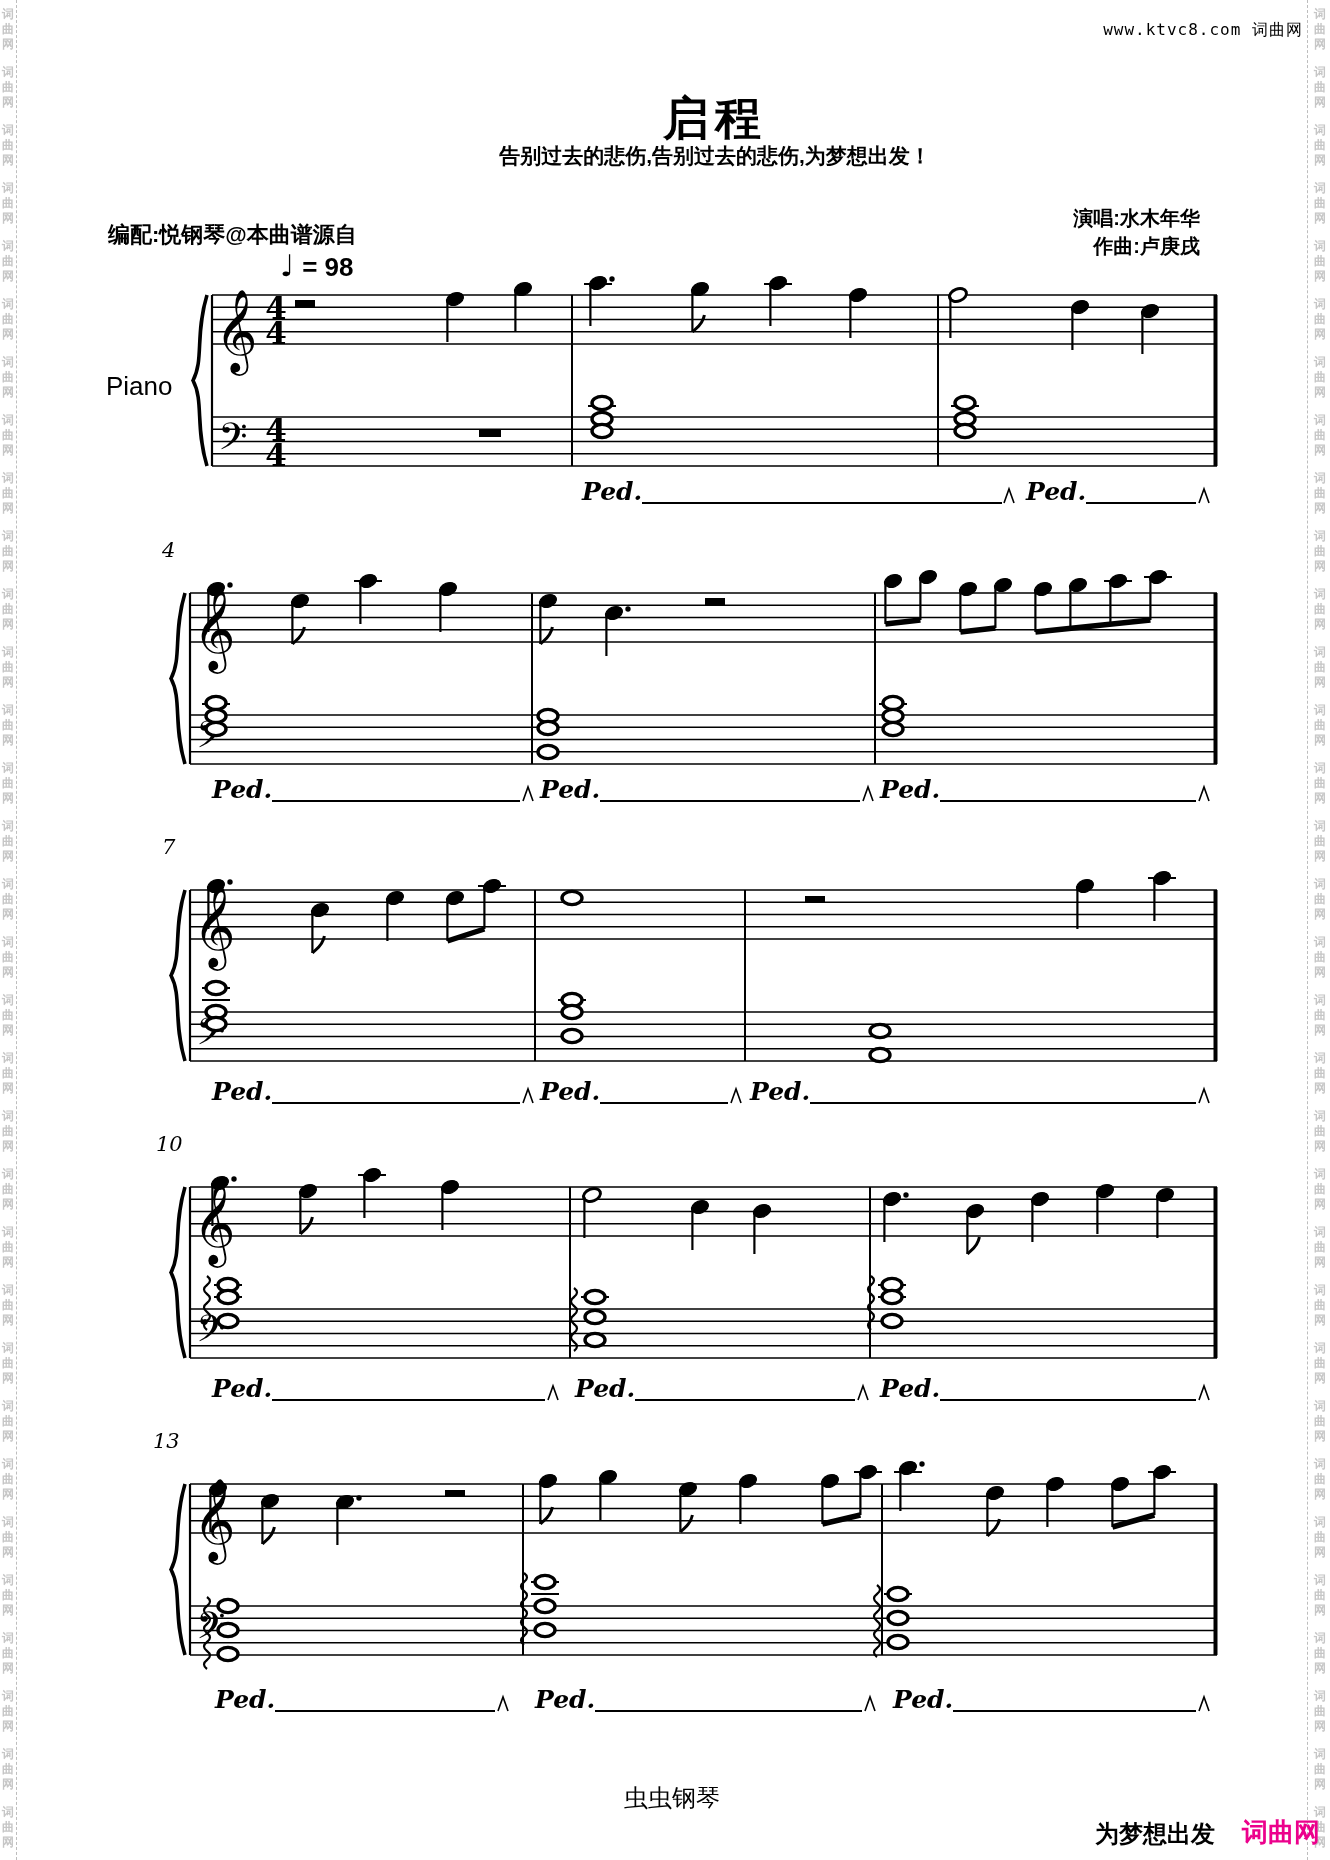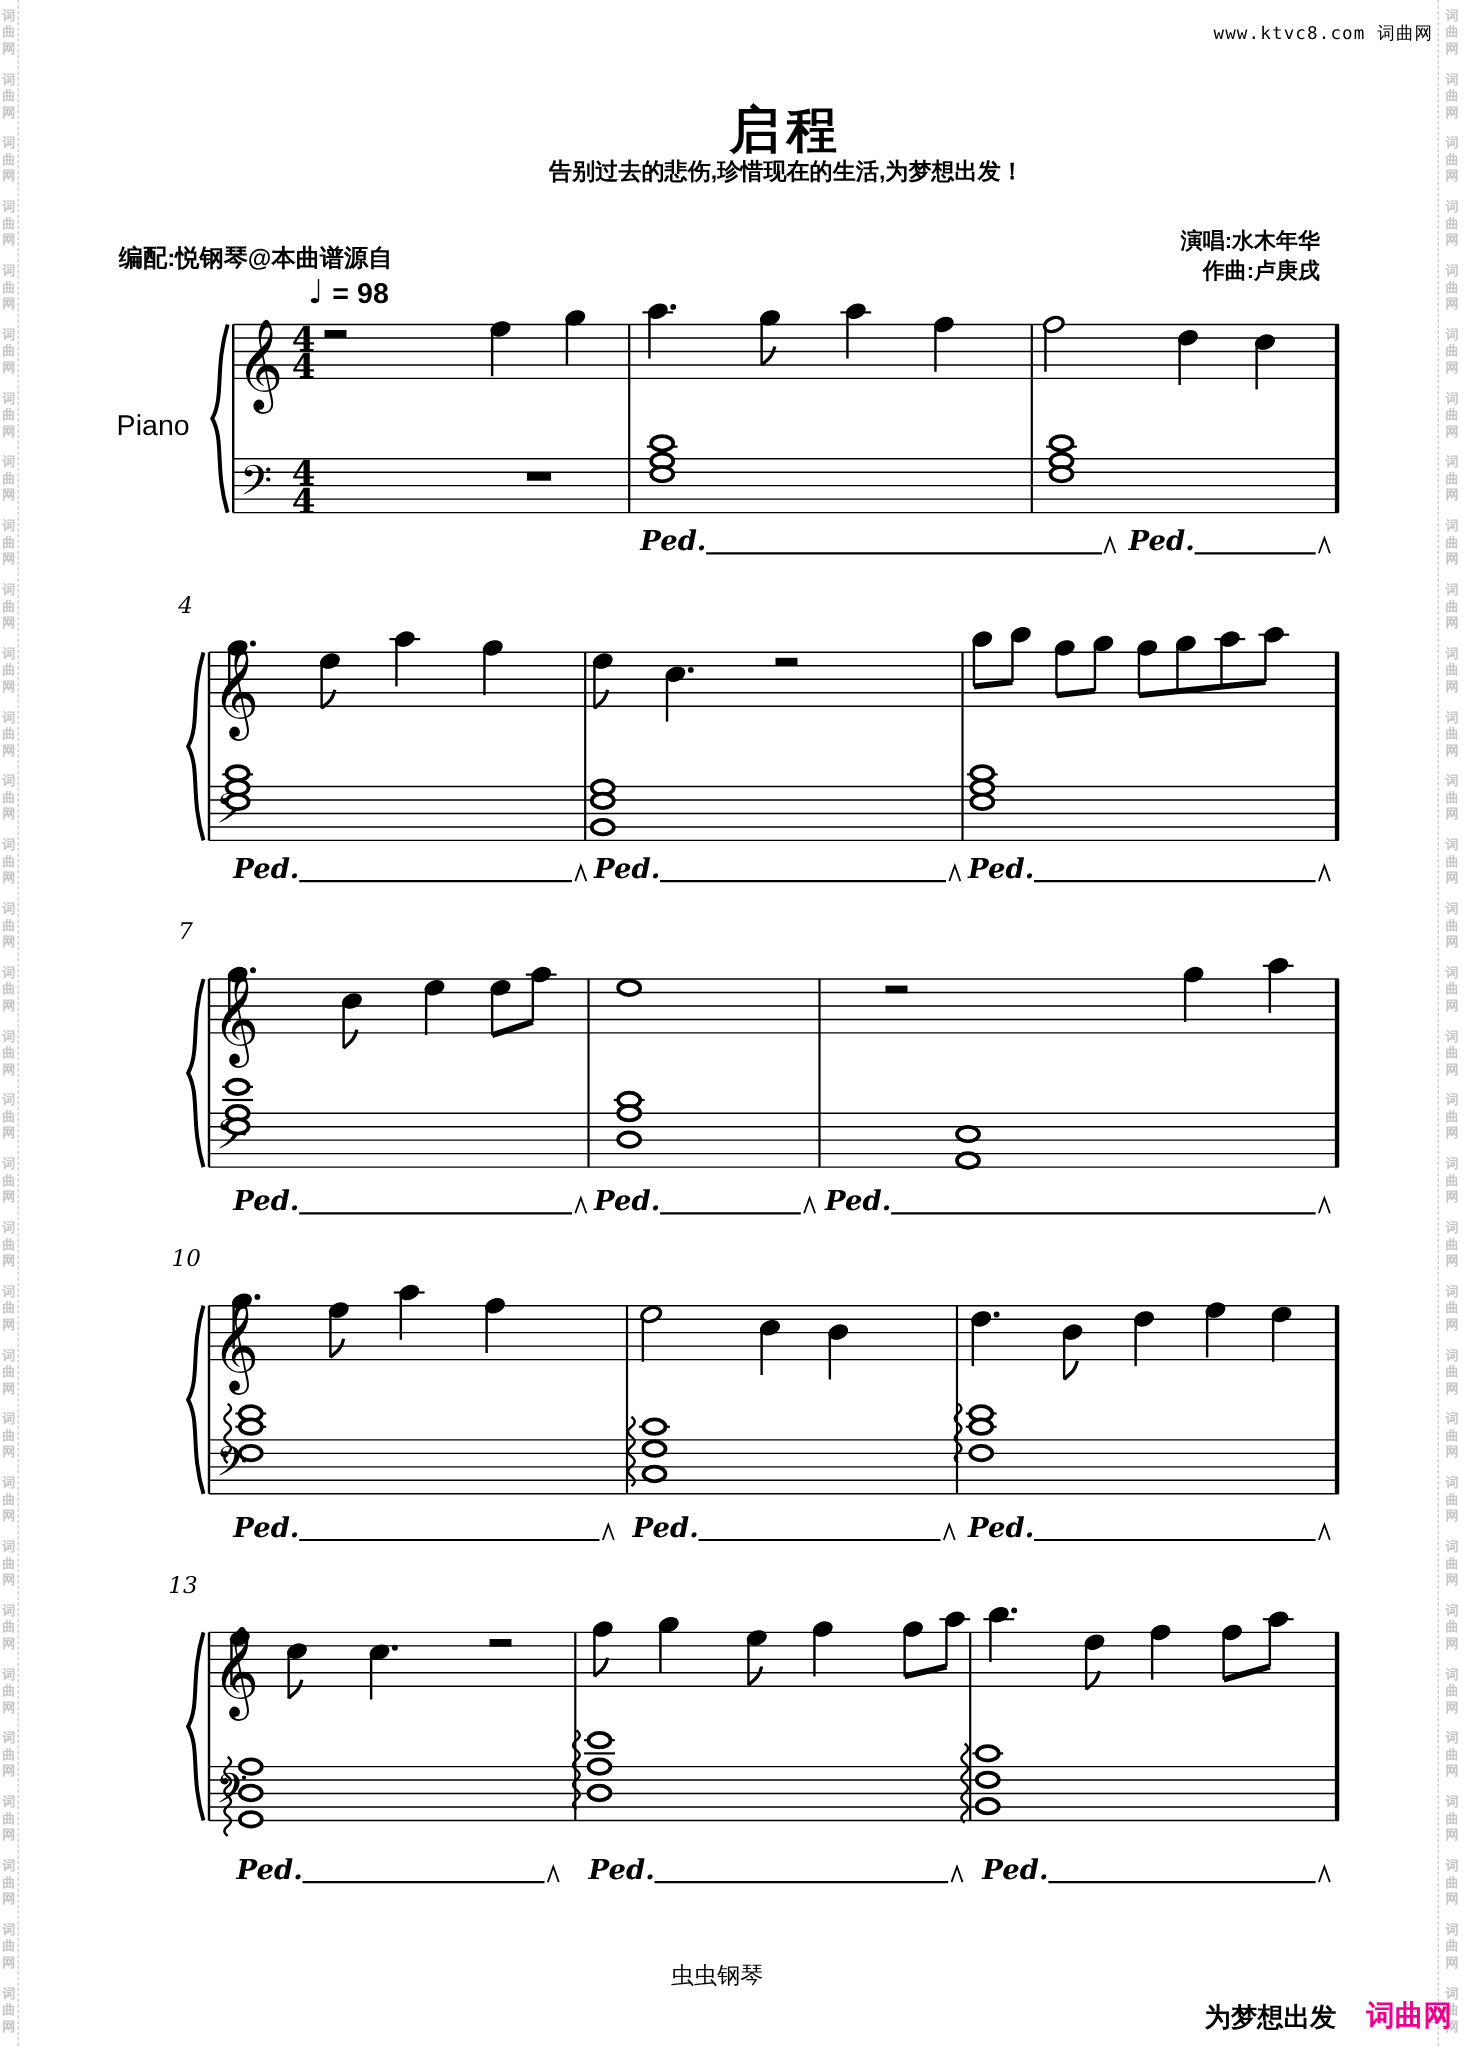--- a/index.html
+++ b/index.html
@@ -231,7 +231,7 @@
 
   <div class="abs" id="site-header">www.ktvc8.com 词曲网</div>
   <div class="abs" id="title">启程</div>
-  <div class="abs" id="subtitle">告别过去的悲伤,珍惜现在的生活,为梦想出发！</div>
+  <div class="abs" id="subtitle">告别过去的悲伤,告别过去的悲伤,为梦想出发！</div>
   <div class="abs" id="arranger">编配:悦钢琴@本曲谱源自</div>
   <div class="abs" id="singer">演唱:水木年华</div>
   <div class="abs" id="composer">作曲:卢庚戌</div>

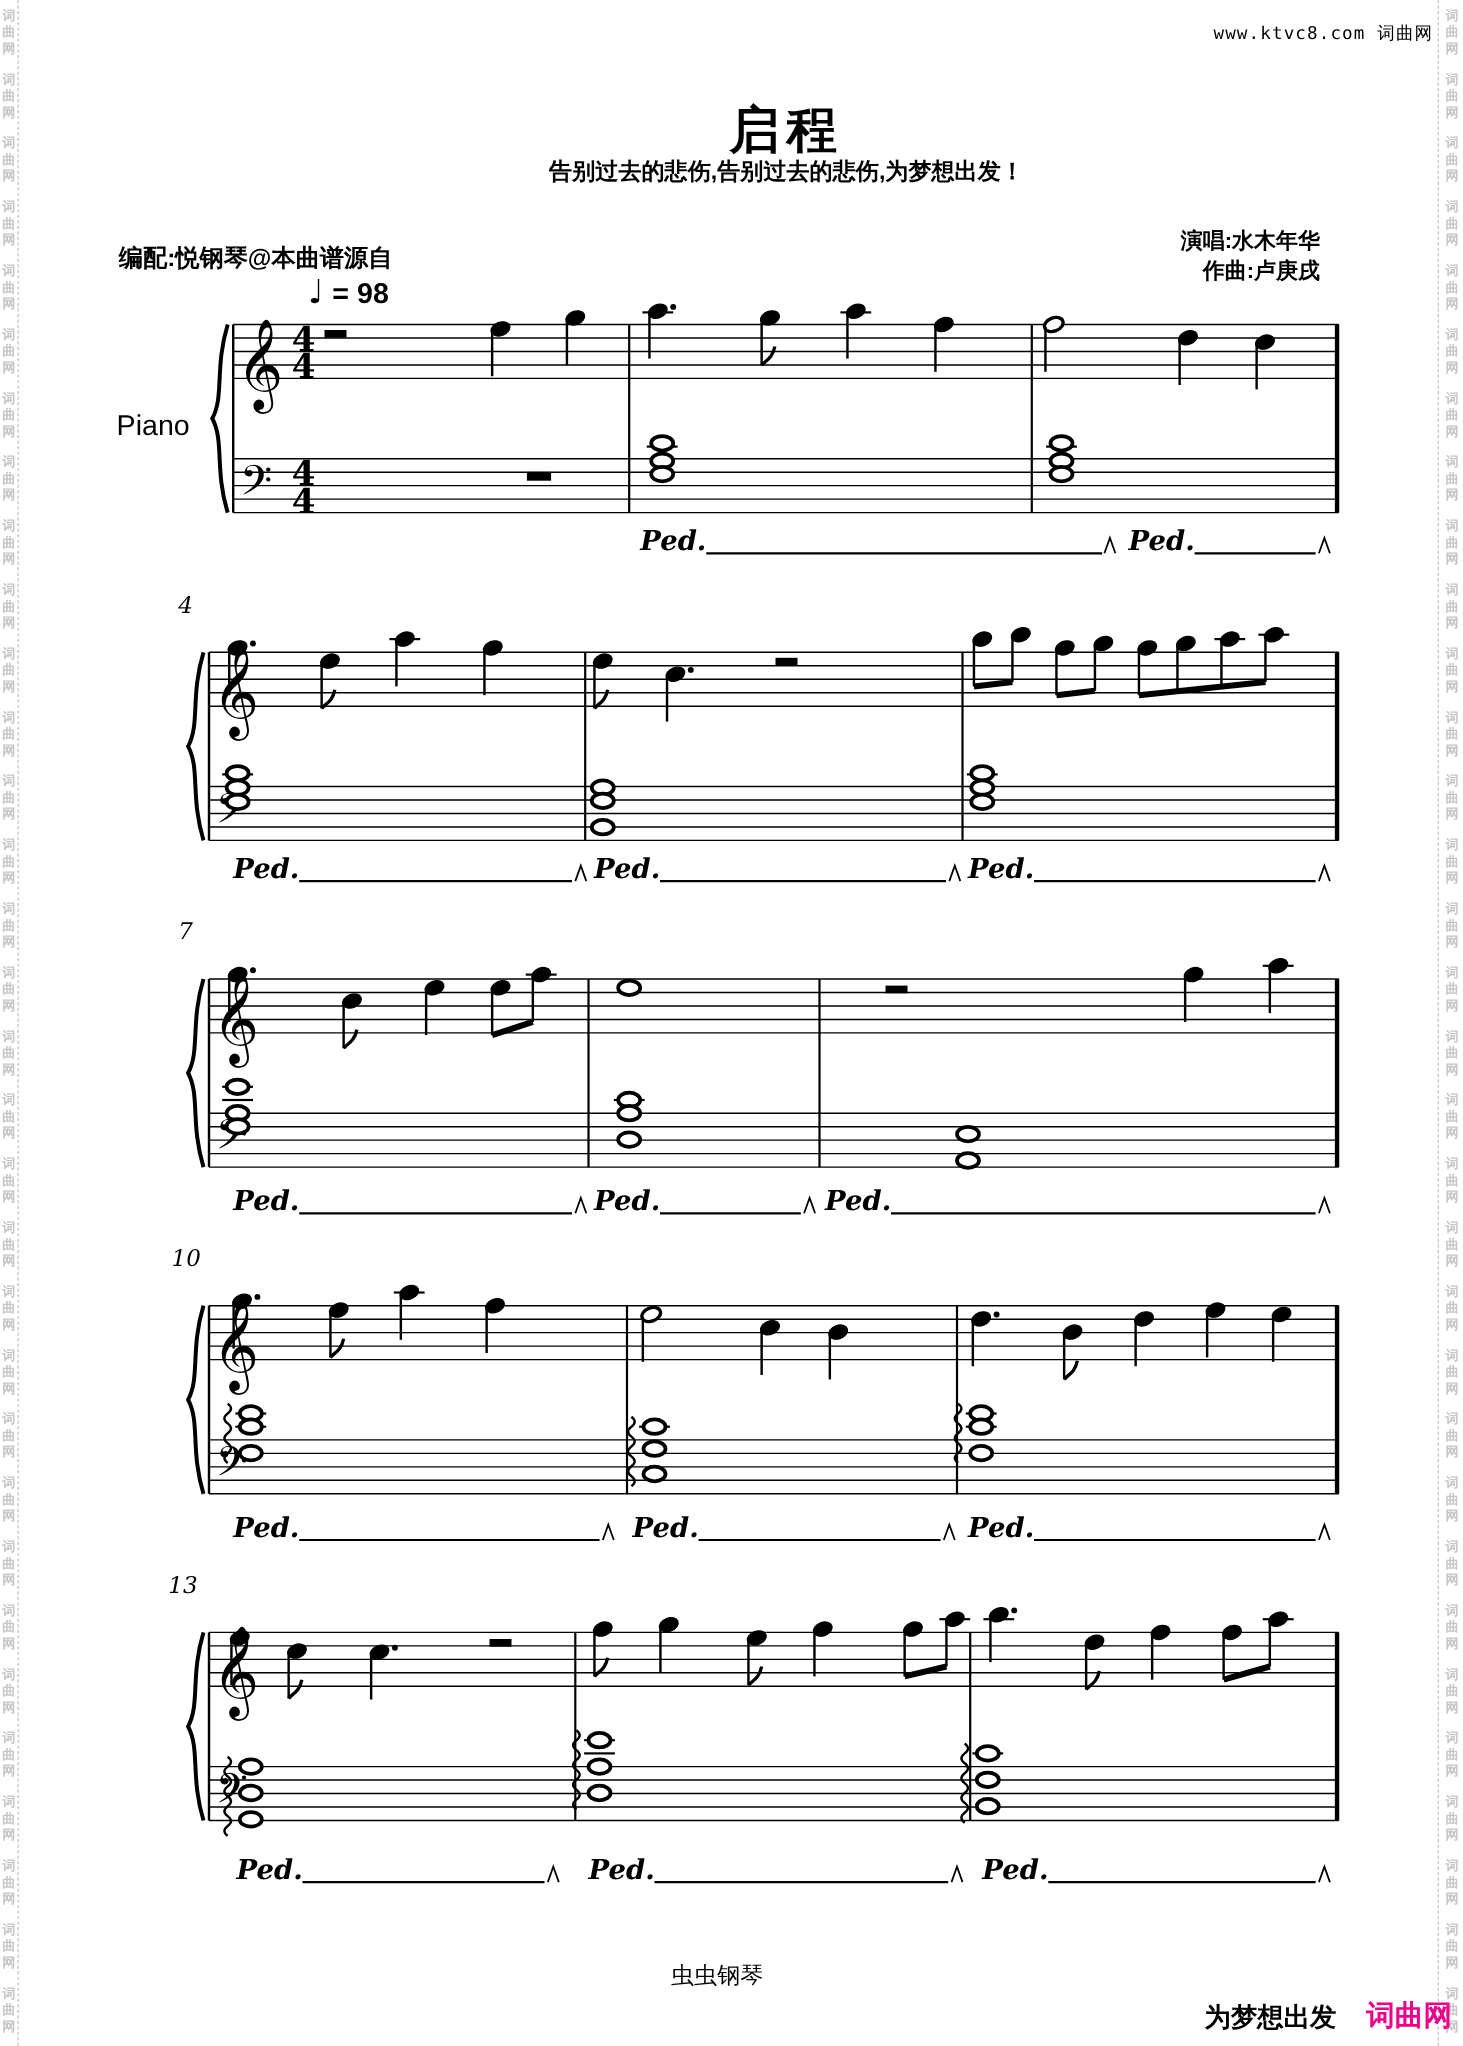--- a/index.html
+++ b/index.html
@@ -16,7 +16,7 @@
   #tempo{top:248px;left:260px;font-size:26px;font-weight:700;white-space:nowrap;margin-left:20px;}
   #tempo .note-glyph{font-family:"DejaVu Sans",sans-serif;font-size:30px;font-weight:400;margin-right:8px;}
   #instrument{top:371px;left:106px;font-size:26px;}
-  #footer-center{top:1782px;left:652px;transform:translateX(-50%);font-size:21px;}
+  #footer-center{top:1782px;left:672px;transform:translateX(-50%);font-size:24px;}
   #footer-source{top:1818px;left:1095px;font-size:24px;font-weight:700;}
   #footer-site{top:1815px;left:1242px;font-size:26px;font-weight:700;}
   .wm-char{position:absolute;font-size:12px;line-height:12px;color:#c6c6c6;

